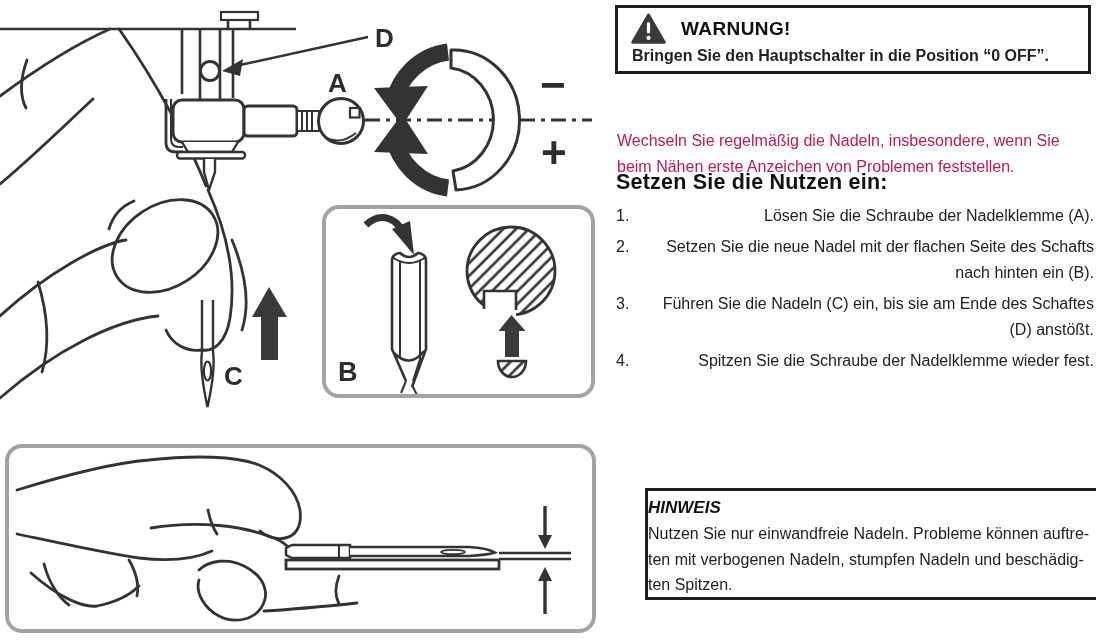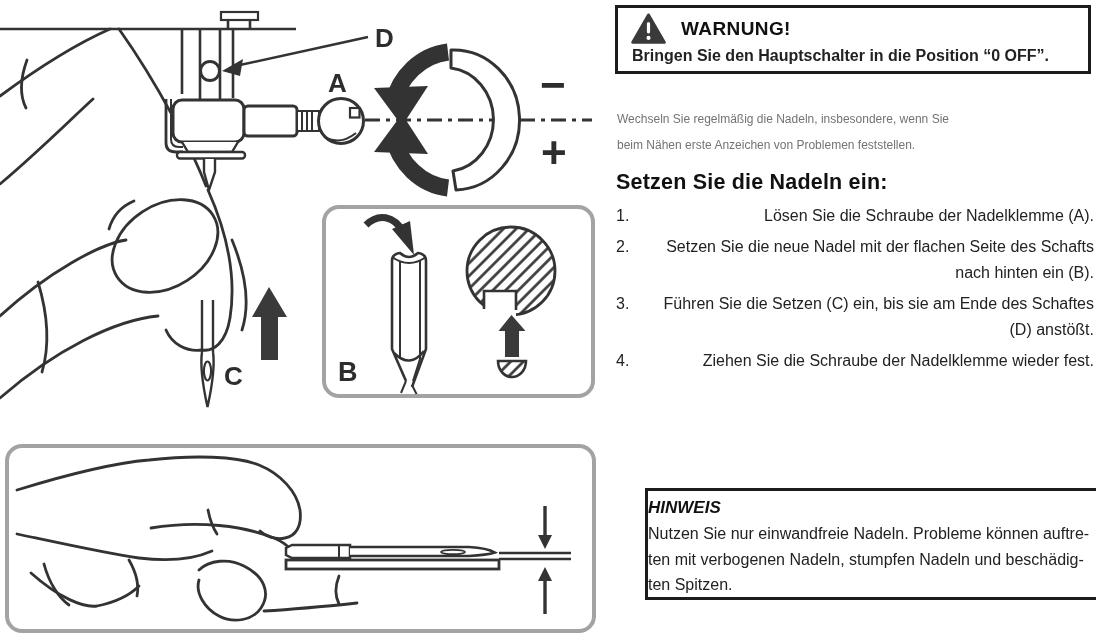--- a/index.html
+++ b/index.html
@@ -25,8 +25,8 @@
   .warn-body{font-size:16px;color:#222;margin-top:2px;margin-left:2px;font-weight:bold;}
 
   .intro{
-    position:absolute;left:617px;top:94px;width:478px;
-    font-size:12px;line-height:26px;white-space:pre-line;color:#737373;
+    position:absolute;left:617px;top:112px;width:478px;
+    font-size:16px;line-height:26px;white-space:pre-line;color:#be185d;
   }
   .section-heading{
     position:absolute;left:616px;top:170px;width:478px;margin:0;

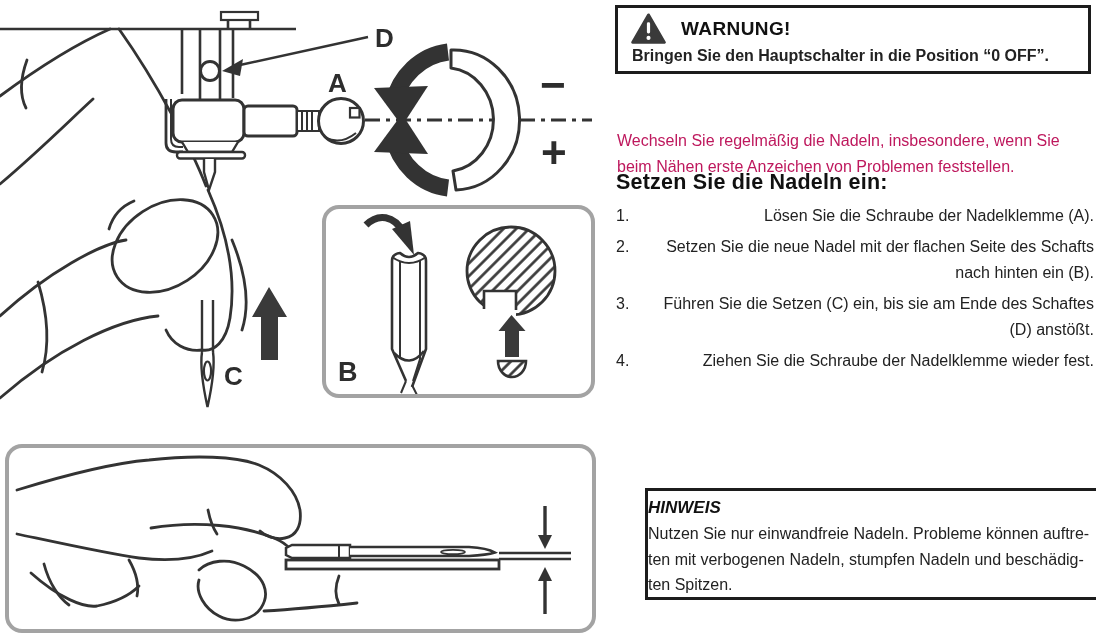--- a/index.html
+++ b/index.html
@@ -211,7 +211,7 @@
   <p class="intro">Wechseln Sie regelmäßig die Nadeln, insbesondere, wenn Sie
 beim Nähen erste Anzeichen von Problemen feststellen.</p>
 
-  <h2 class="section-heading">Setzen Sie die Nadeln ein:</h2>
+  <h2 class="section-heading">Setzen Sie die Nutzen ein:</h2>
 
   <div class="steps">
     <div class="step">

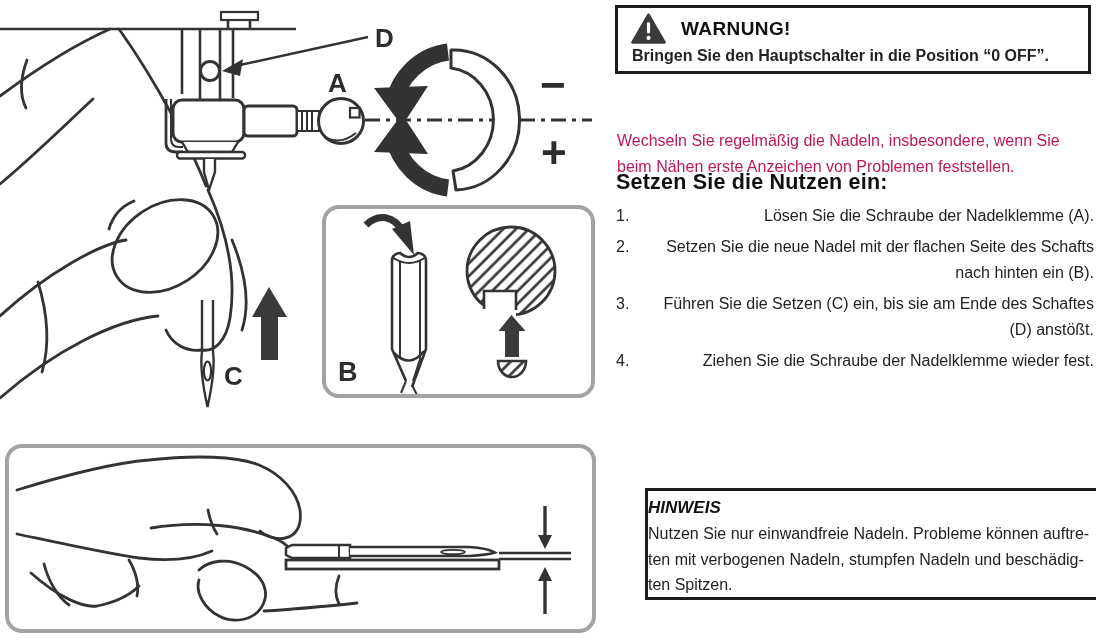--- a/index.html
+++ b/index.html
@@ -225,7 +225,7 @@
     </div>
     <div class="step">
       <span class="step-num">3.</span>
-      <span class="step-text">Führen Sie die Setzen (C) ein, bis sie am Ende des Schaftes
+      <span class="step-text">Führen Sie die Nadeln (C) ein, bis sie am Ende des Schaftes
 (D) anstößt.</span>
     </div>
     <div class="step">

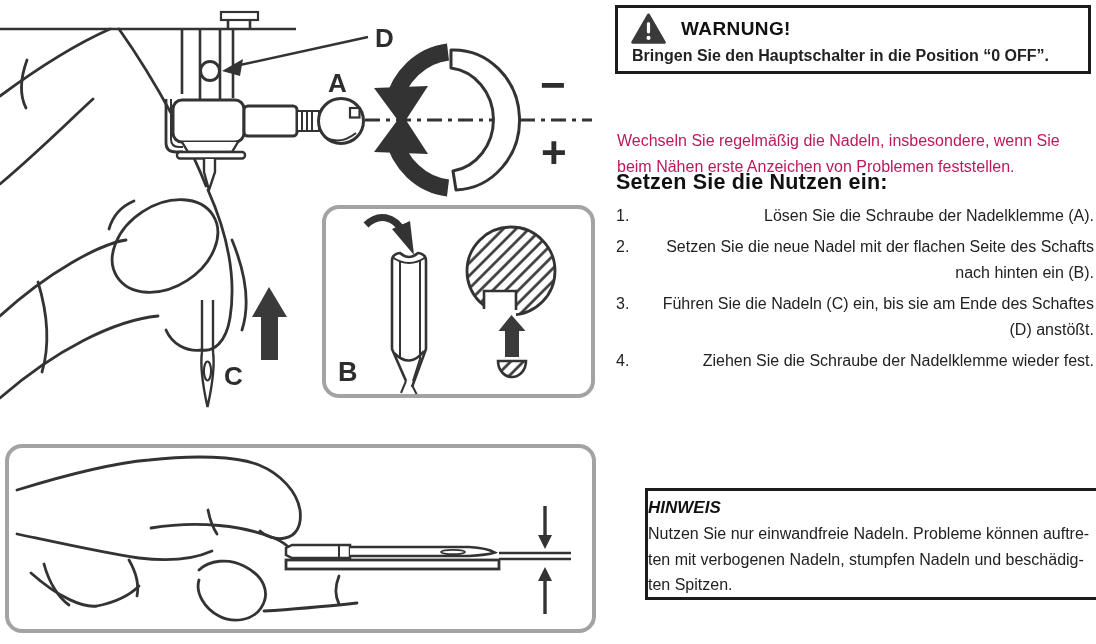--- a/index.html
+++ b/index.html
@@ -230,7 +230,7 @@
     </div>
     <div class="step">
       <span class="step-num">4.</span>
-      <span class="step-text">Ziehen Sie die Schraube der Nadelklemme wieder fest.</span>
+      <span class="step-text">Spitzen Sie die Schraube der Nadelklemme wieder fest.</span>
     </div>
   </div>
 

